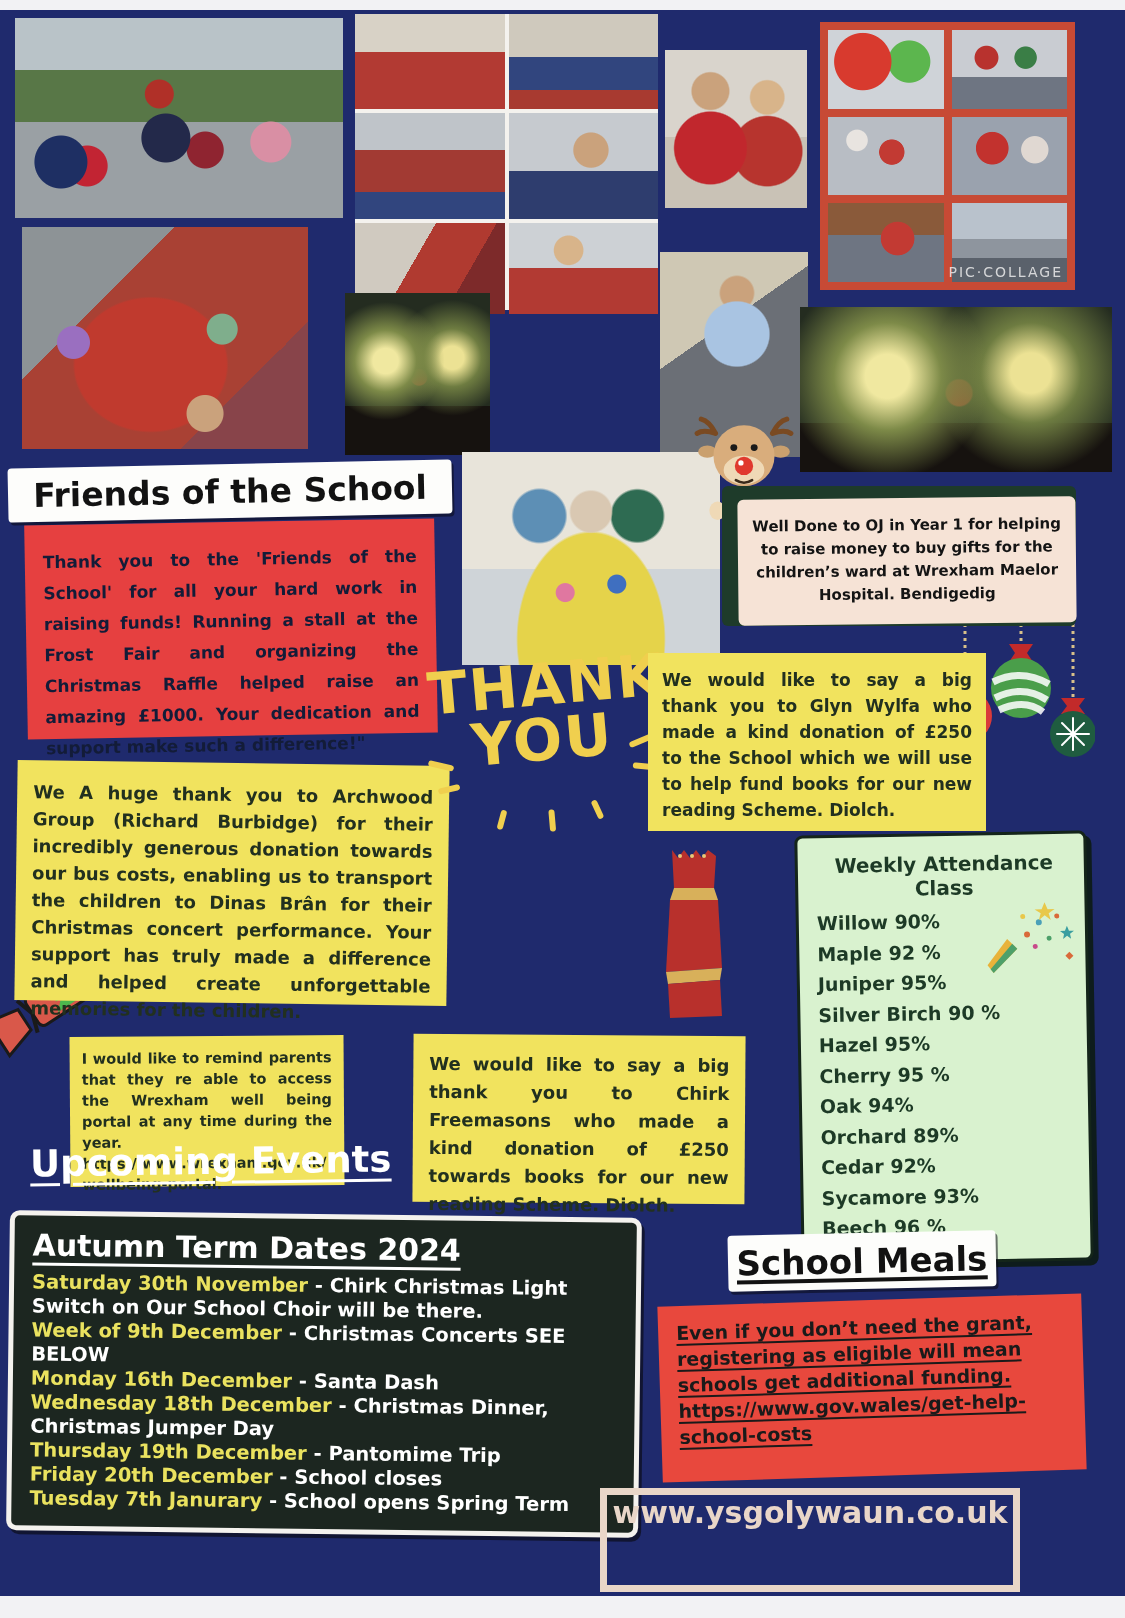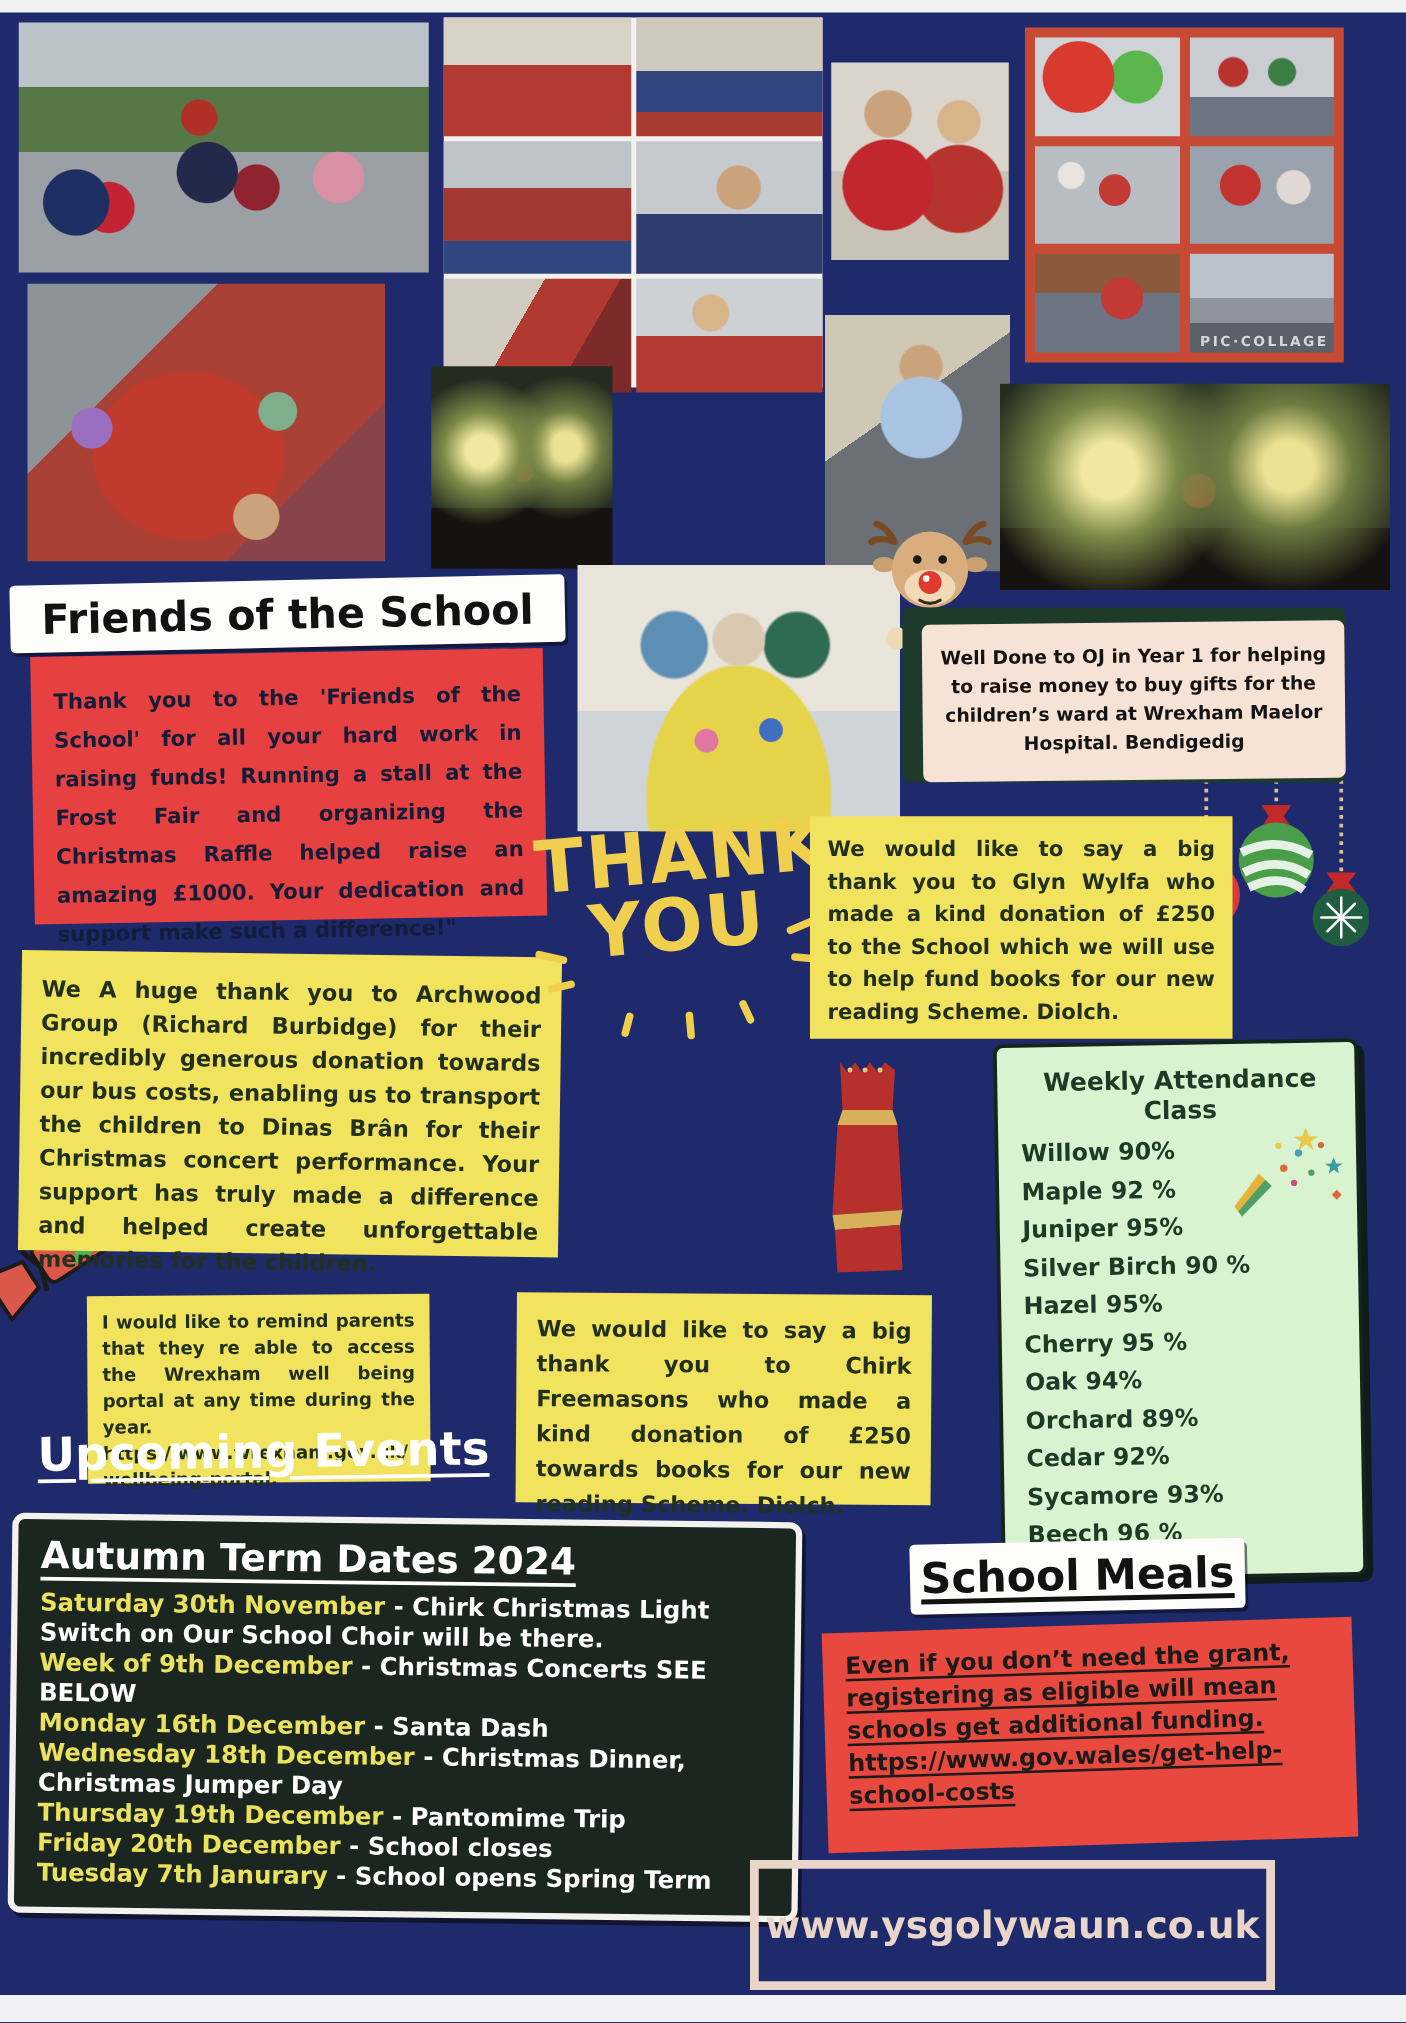--- a/index.html
+++ b/index.html
@@ -71,7 +71,7 @@
   .cell-r5{background:radial-gradient(circle at 60% 45%,#c23a33 0 20%,transparent 21%),linear-gradient(#8a5a3a 0 40%,#6e7582 40% 100%);}
   .cell-r6{background:linear-gradient(#b9c2cc 0 45%,#8e959e 45% 70%,#5a616b 70% 100%);}
   .watermark{position:absolute;right:12px;bottom:10px;color:rgba(235,235,235,.85);
-    font-size:11px;letter-spacing:2px;font-weight:bold;}
+    font-size:14px;letter-spacing:2px;font-weight:normal;}
   
   .hbox{position:absolute;background:#fdfdfb;color:#121212;font-weight:bold;
     display:flex;align-items:center;justify-content:center;border-radius:4px;

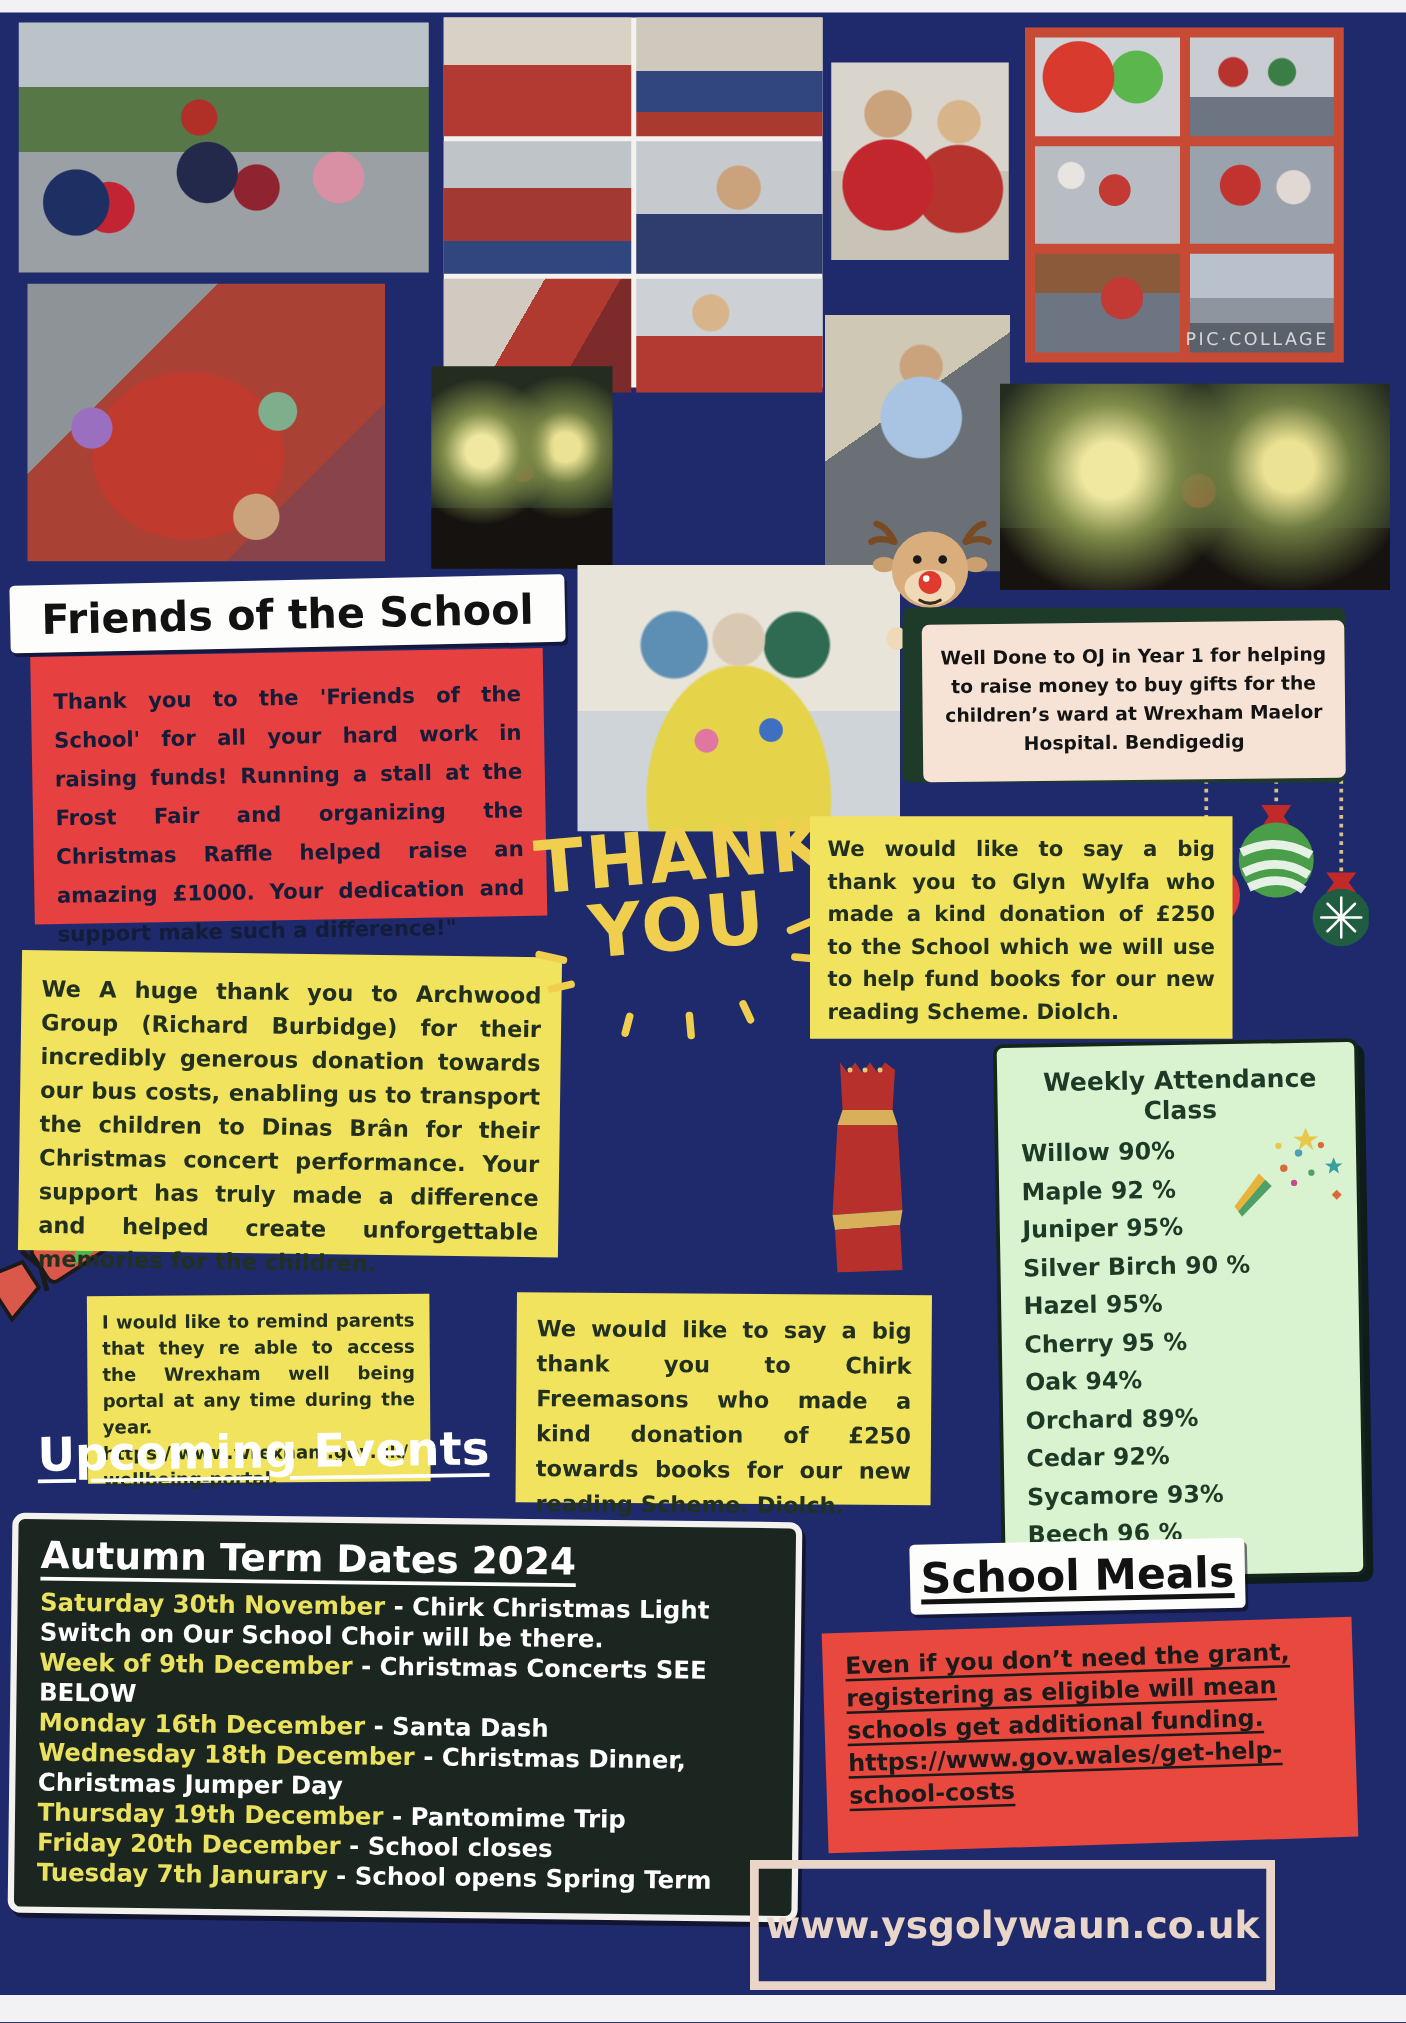--- a/index.html
+++ b/index.html
@@ -94,7 +94,7 @@
   .meals-red{background:#e8483d;color:#1a1a1a;}
   .meals-red .uline{text-decoration:underline;text-decoration-thickness:2px;text-underline-offset:4px;}
   .site-box{position:absolute;border:7px solid #e9d6c8;color:#e9d6c8;font-weight:bold;
-    display:flex;align-items:center;justify-content:center;}
+    display:flex;align-items:flex-start;justify-content:center;}
   .url{overflow-wrap:anywhere;display:block;}
   
   .thanks{position:absolute;color:#f0cf4e;font-weight:bold;text-align:center;

